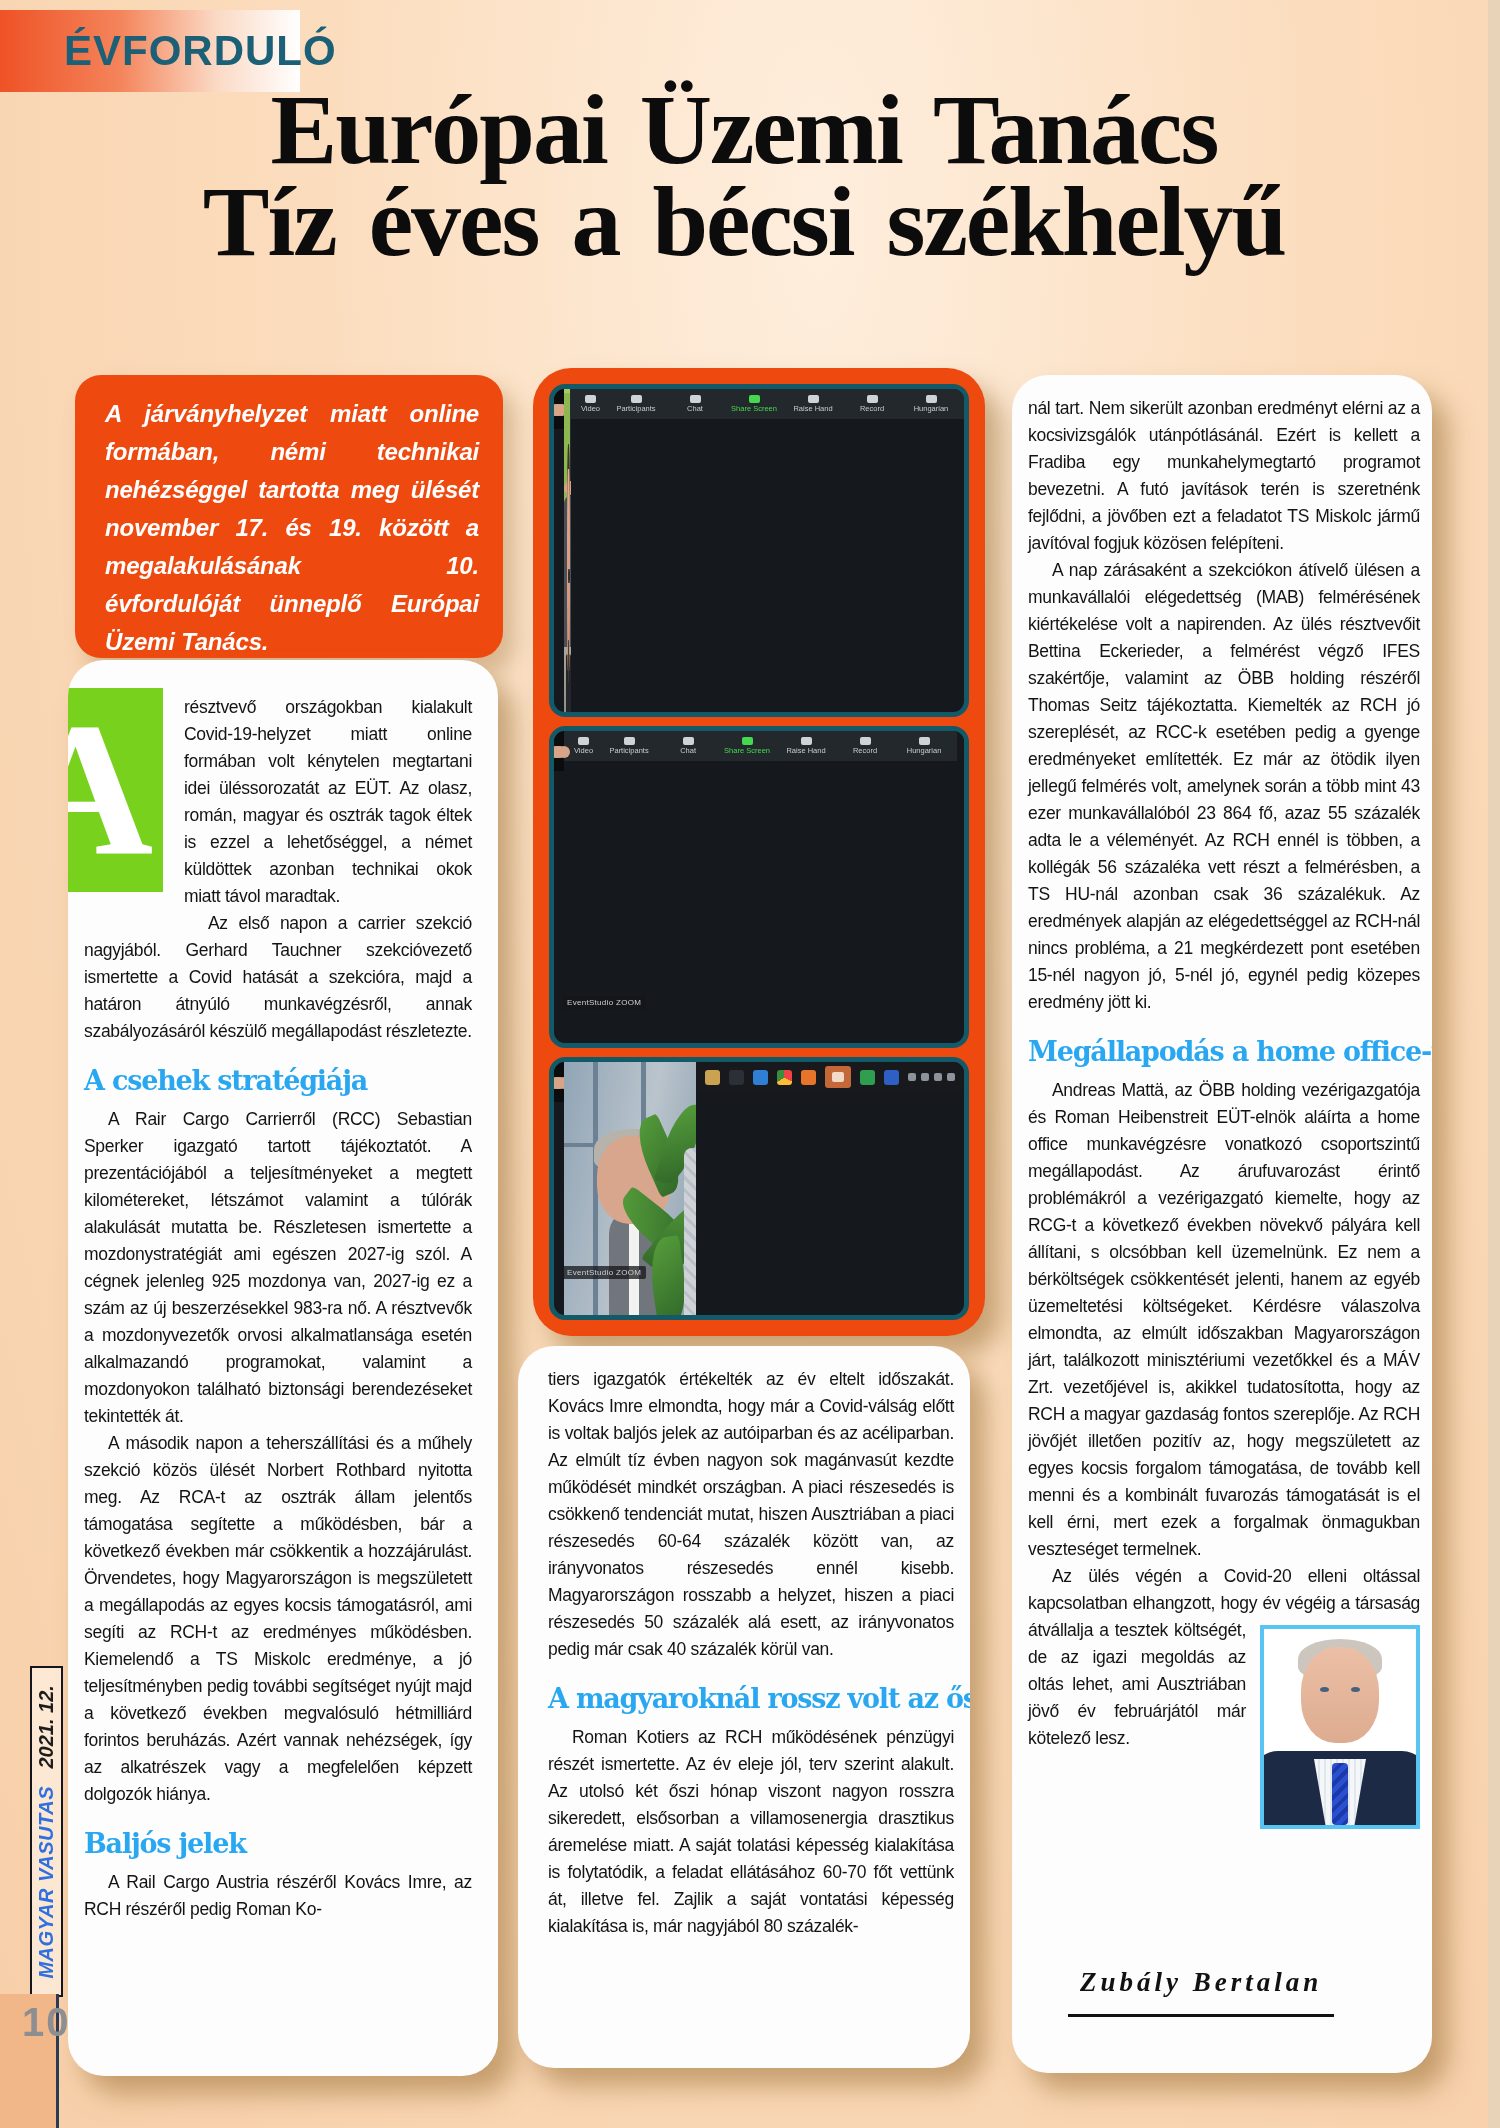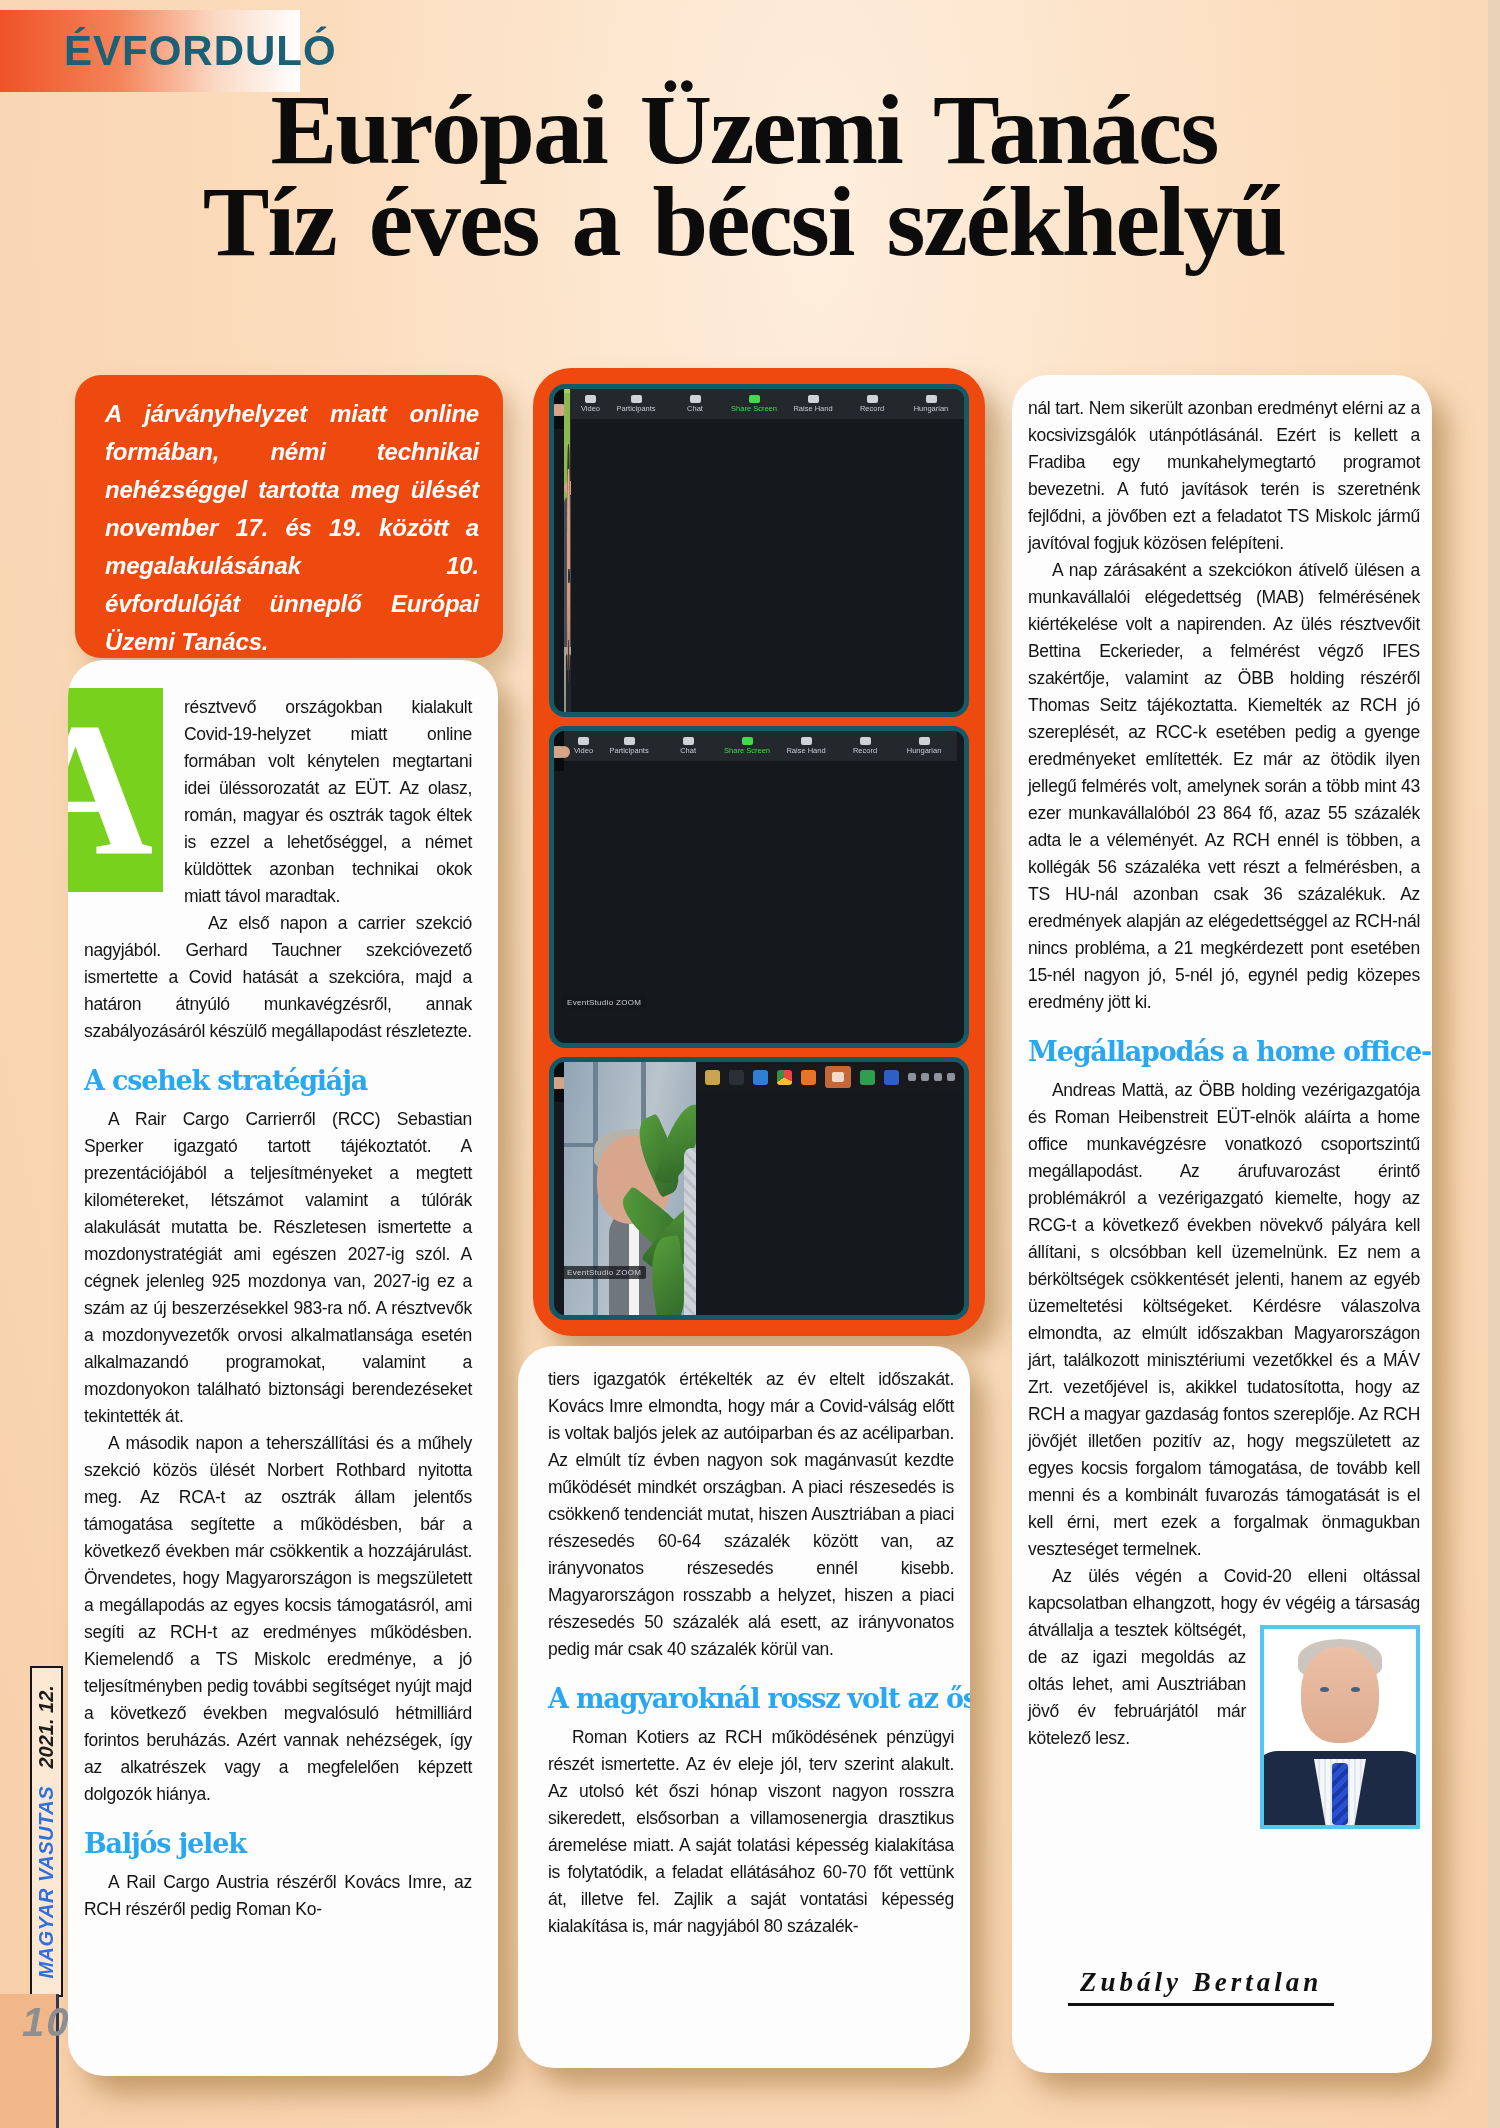--- a/index.html
+++ b/index.html
@@ -200,7 +200,7 @@
     position:absolute; left:56px; top:1594px;
     font-family:"Liberation Serif", serif; font-style:italic; font-weight:700;
     font-size:27px; letter-spacing:4px; color:#111;
-    border-bottom:3px solid #111; padding:0 12px 7px;
+    border-bottom:3px solid #111; padding:0 12px 18px;
   }
 
   

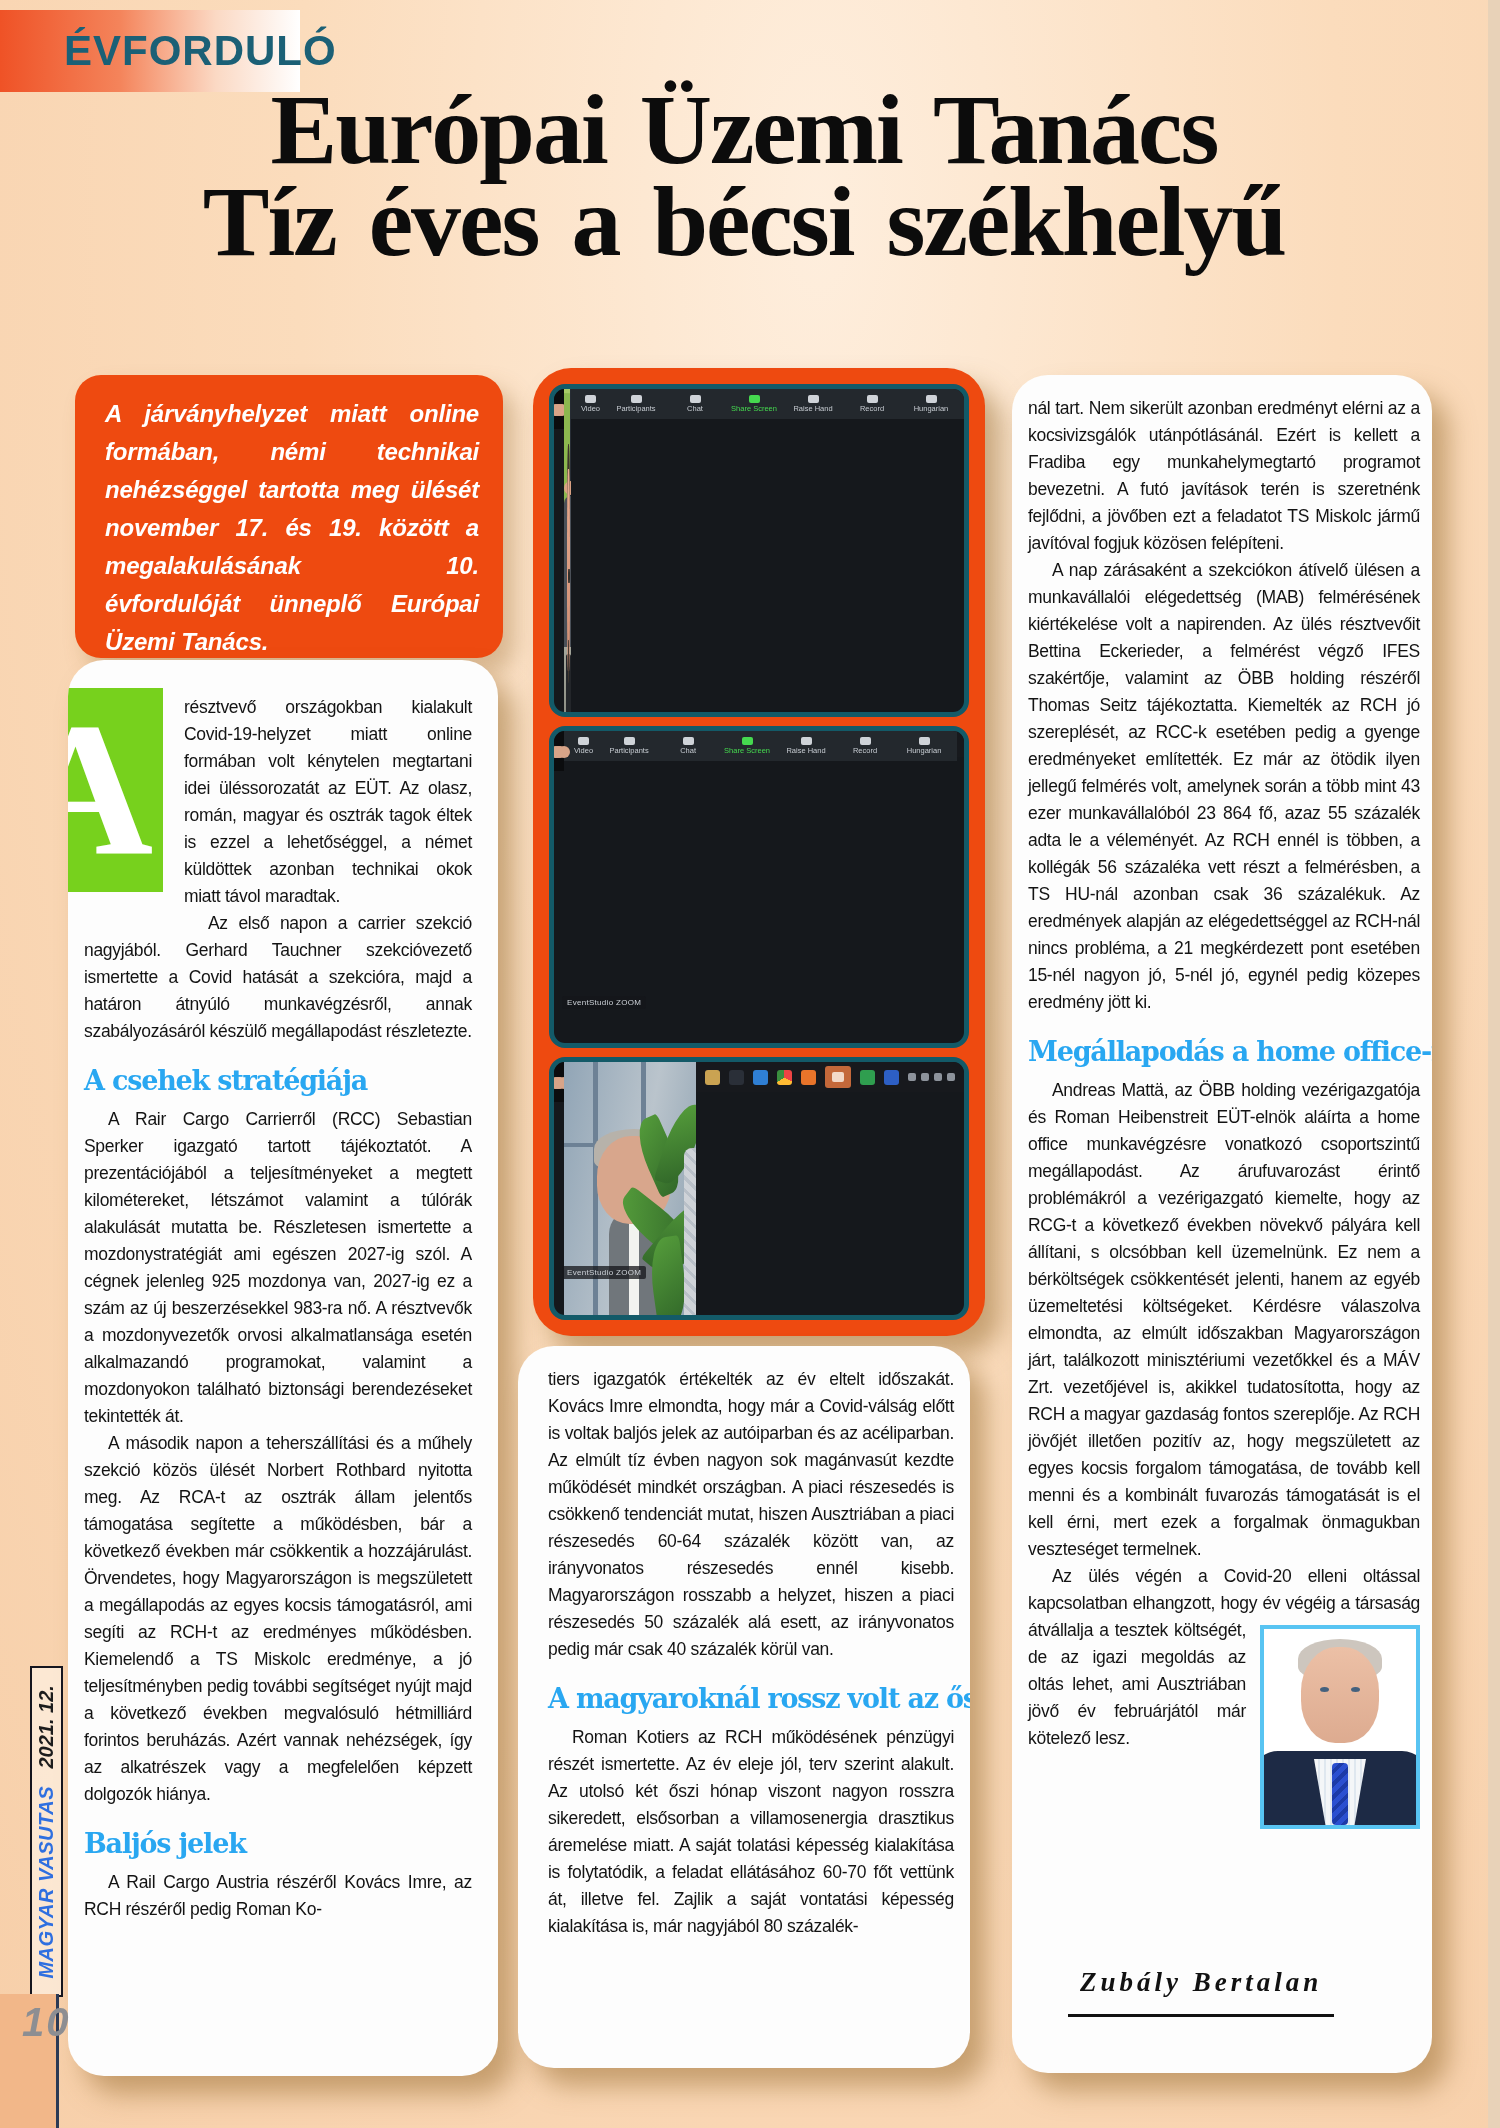--- a/index.html
+++ b/index.html
@@ -217,7 +217,7 @@
   .side-label .iss { color:#1c1c1c; font-weight:600; margin-top:12px; }
   .page-num {
     position:absolute; left:22px; top:2000px;
-    font-size:40px; font-weight:800; font-style:italic; color:#8d8e92; letter-spacing:2px;
+    font-size:40px; font-weight:800; color:#8d8e92; letter-spacing:2px;
   }
   .corner-shade { position:absolute; left:0; top:1994px; width:56px; height:134px; background:#f2b789; }
   .corner-line { position:absolute; left:56px; top:1994px; width:3px; height:134px; background:#2c3a55; }

